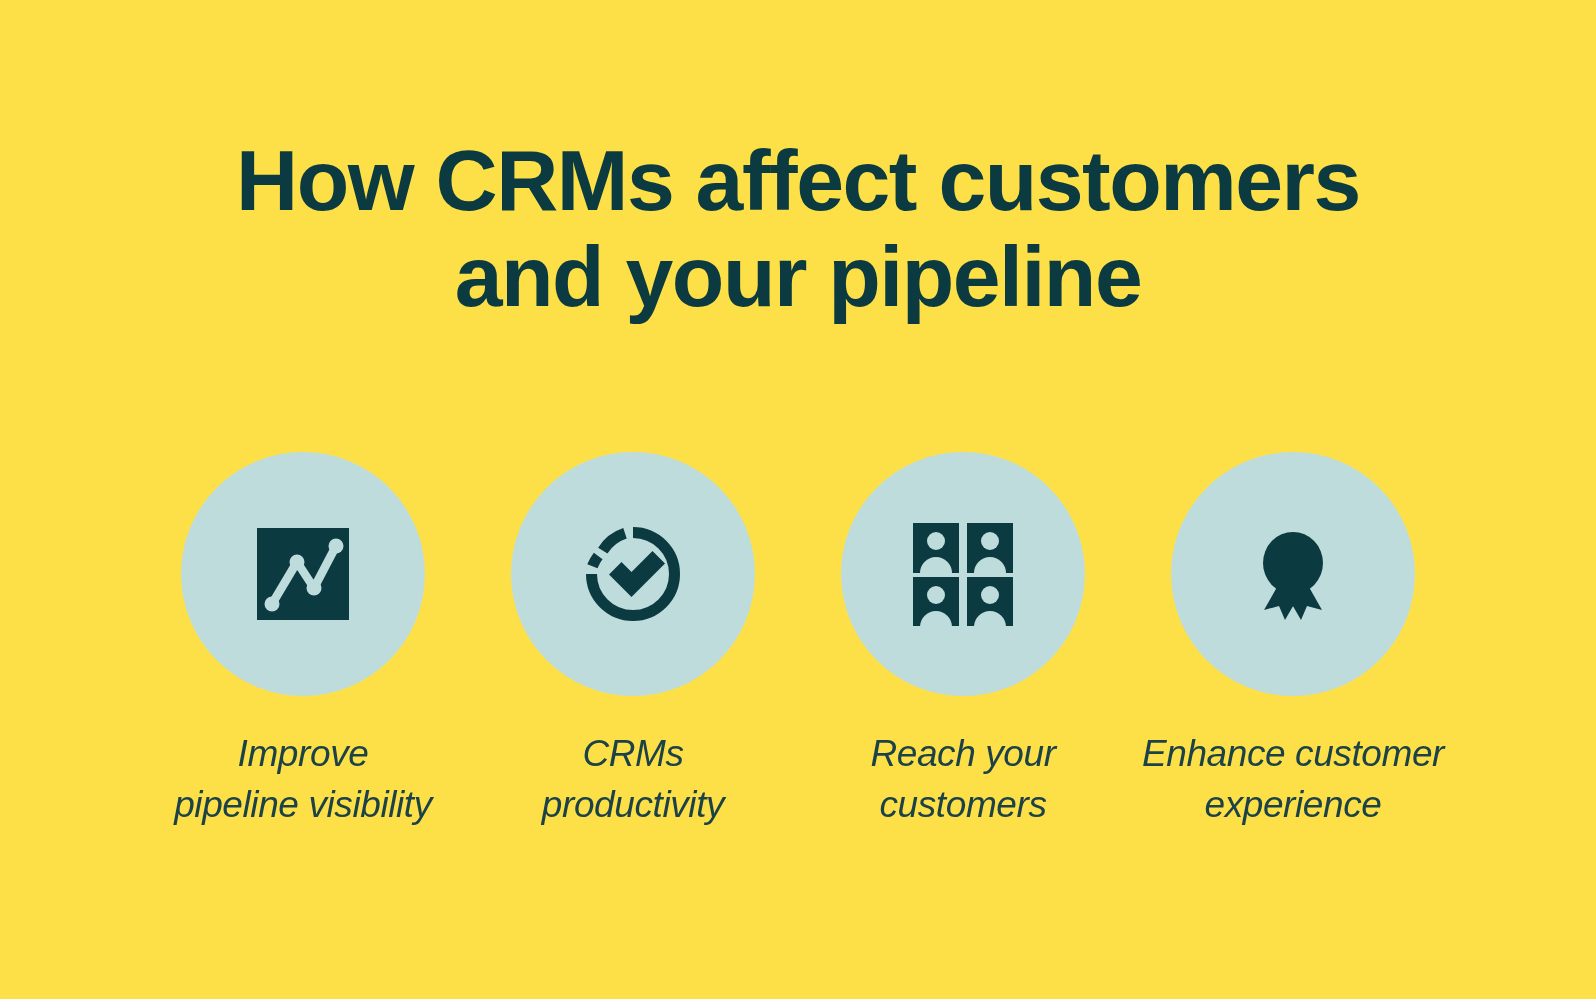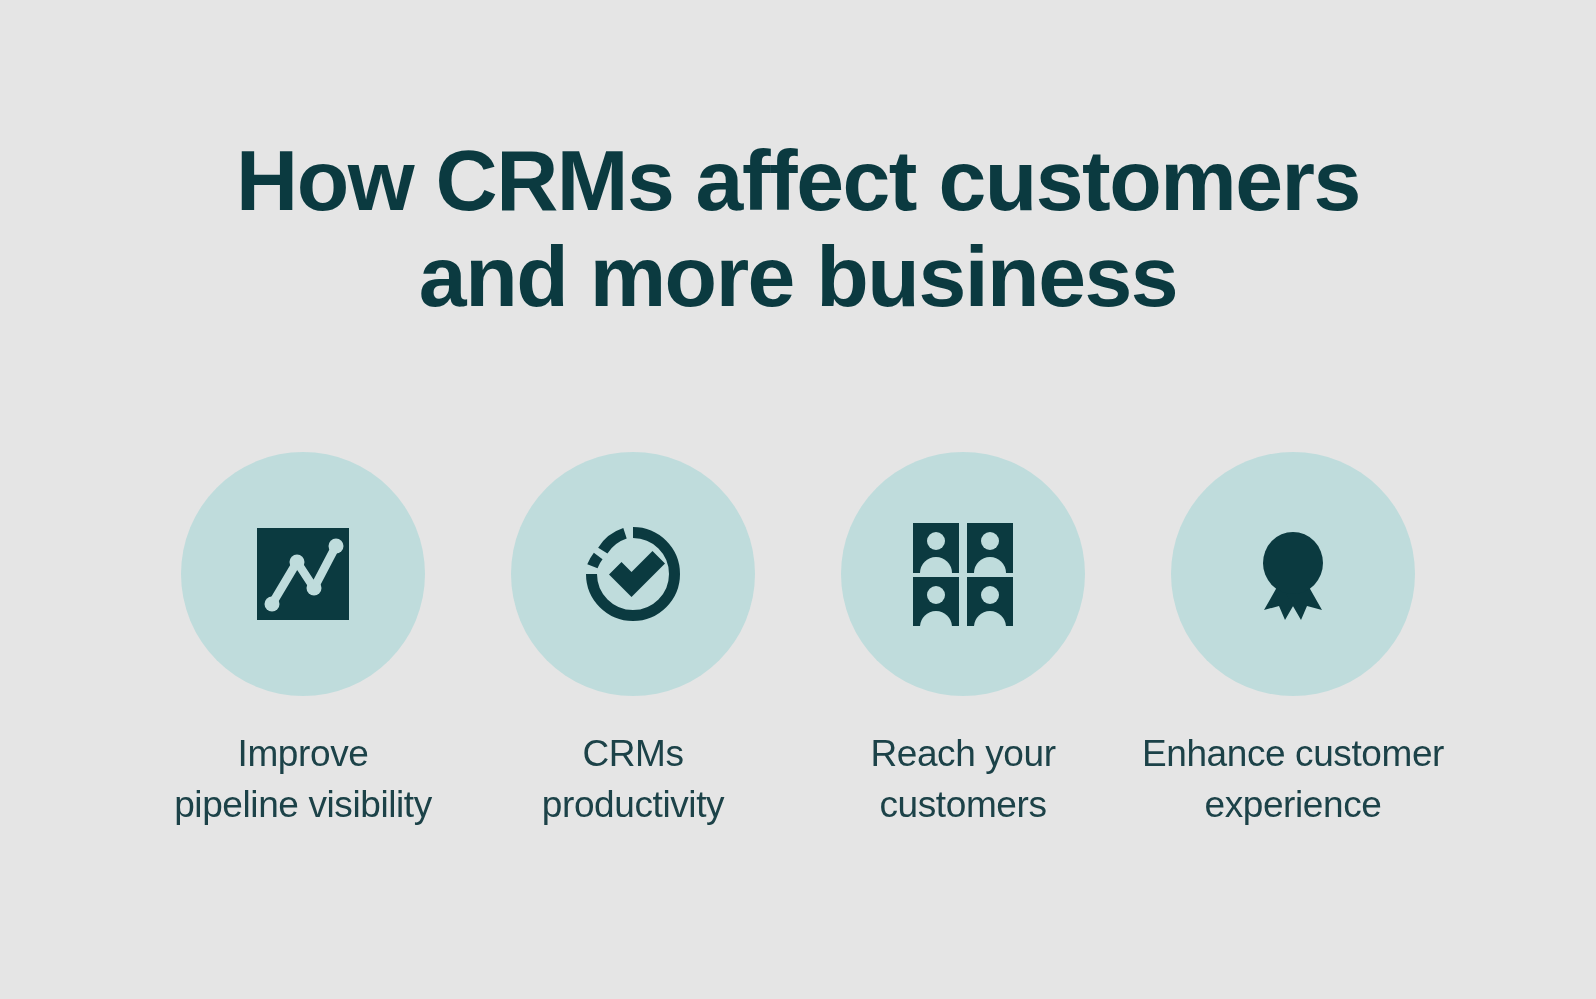--- a/index.html
+++ b/index.html
@@ -18,7 +18,7 @@
     position: relative;
     width: 1596px;
     height: 999px;
-    background: #e5e5e5;
+    background: #fde047;
   }
 
   

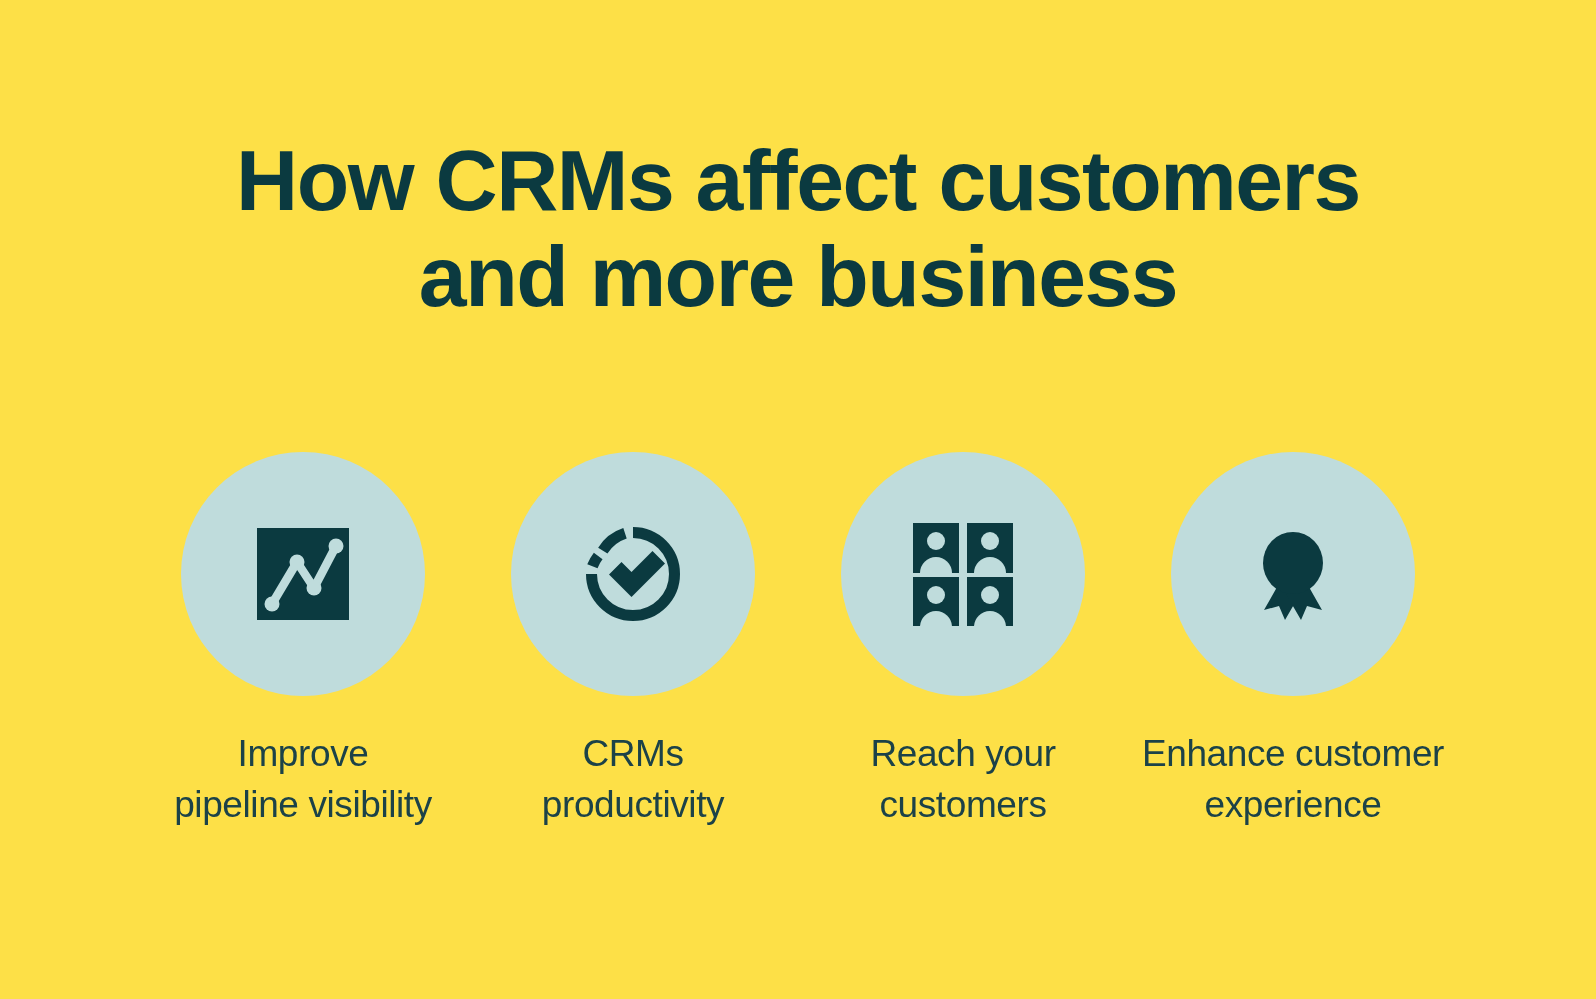--- a/index.html
+++ b/index.html
@@ -89,7 +89,7 @@
 
   <div class="title-block">
     <span class="title-line">How CRMs affect customers</span>
-    <span class="title-line">and more business</span>
+    <span class="title-line">and your pipeline</span>
   </div>
 
   <div class="cards">

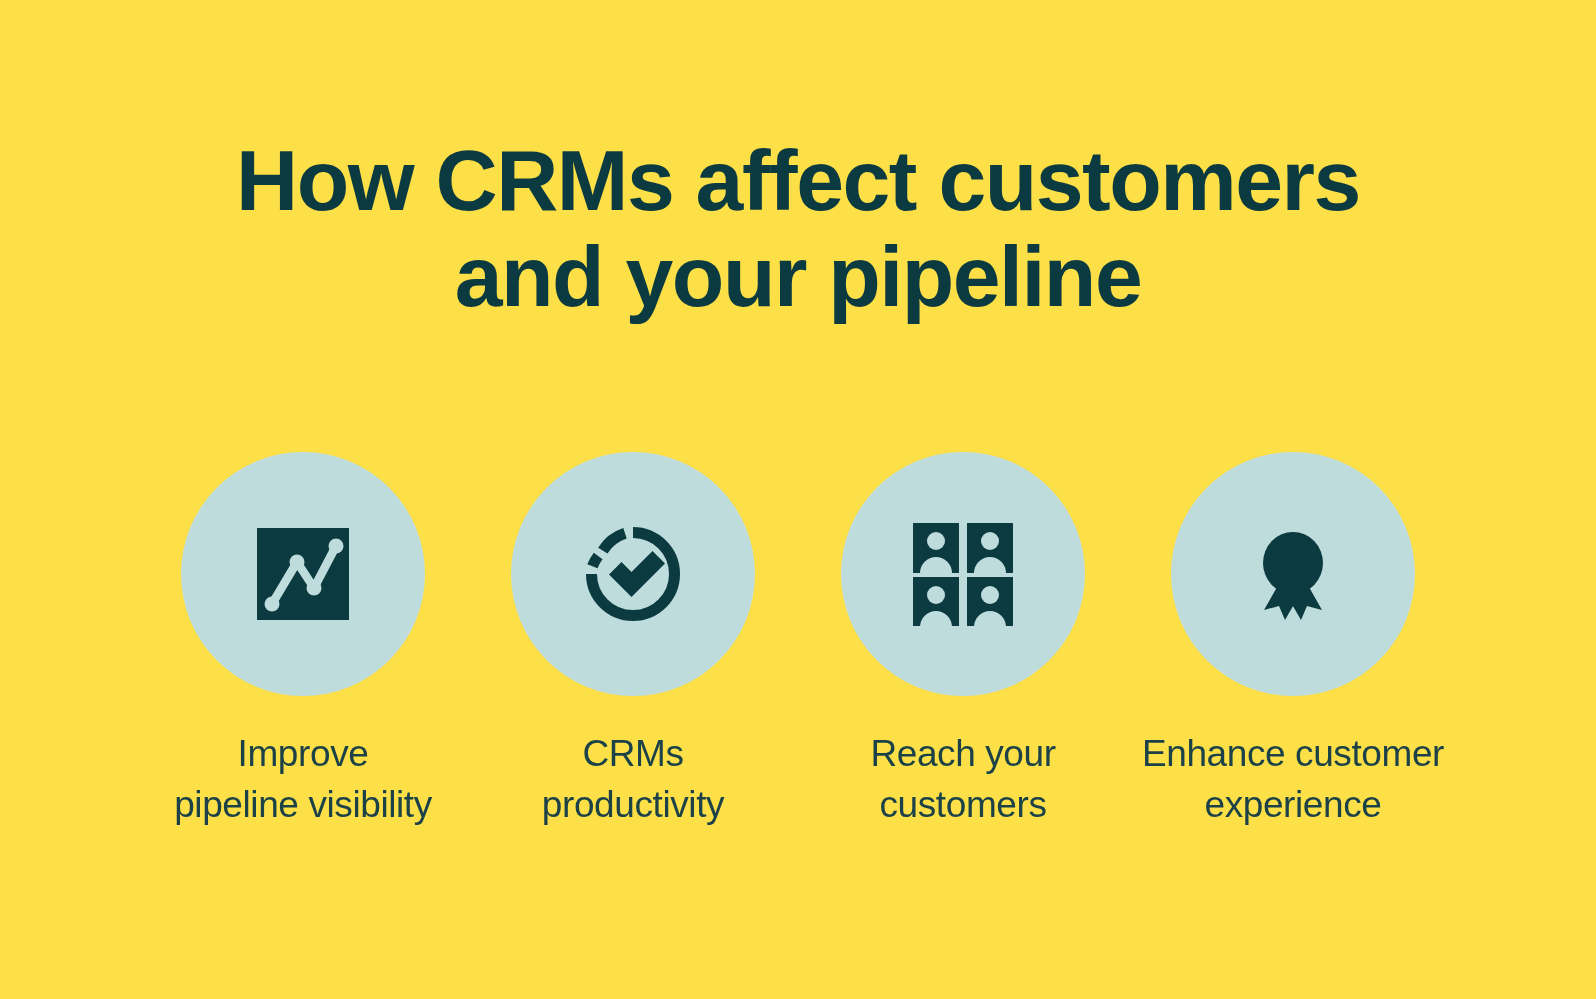--- a/index.html
+++ b/index.html
@@ -50,6 +50,7 @@
     justify-content: center;
     align-items: flex-start;
     gap: 86px;
+    font-style: italic;
   }
   .card {
     width: 244px;

